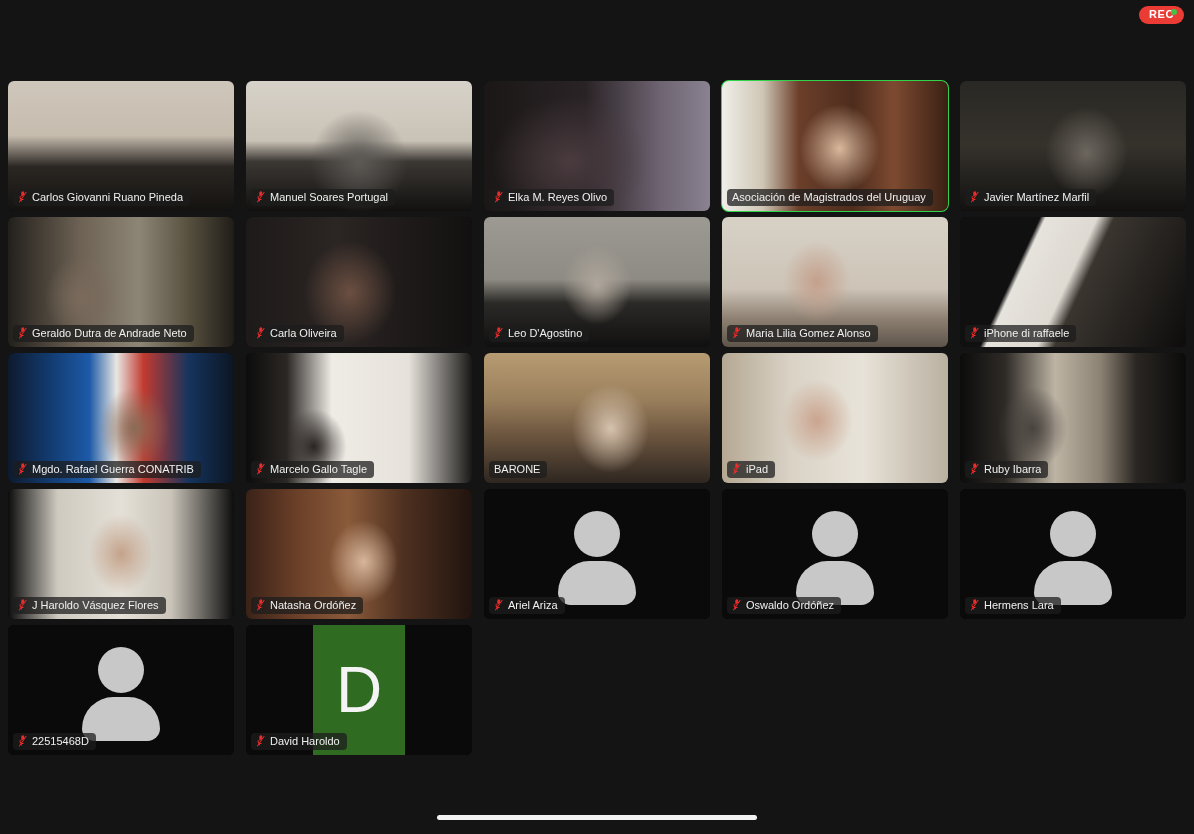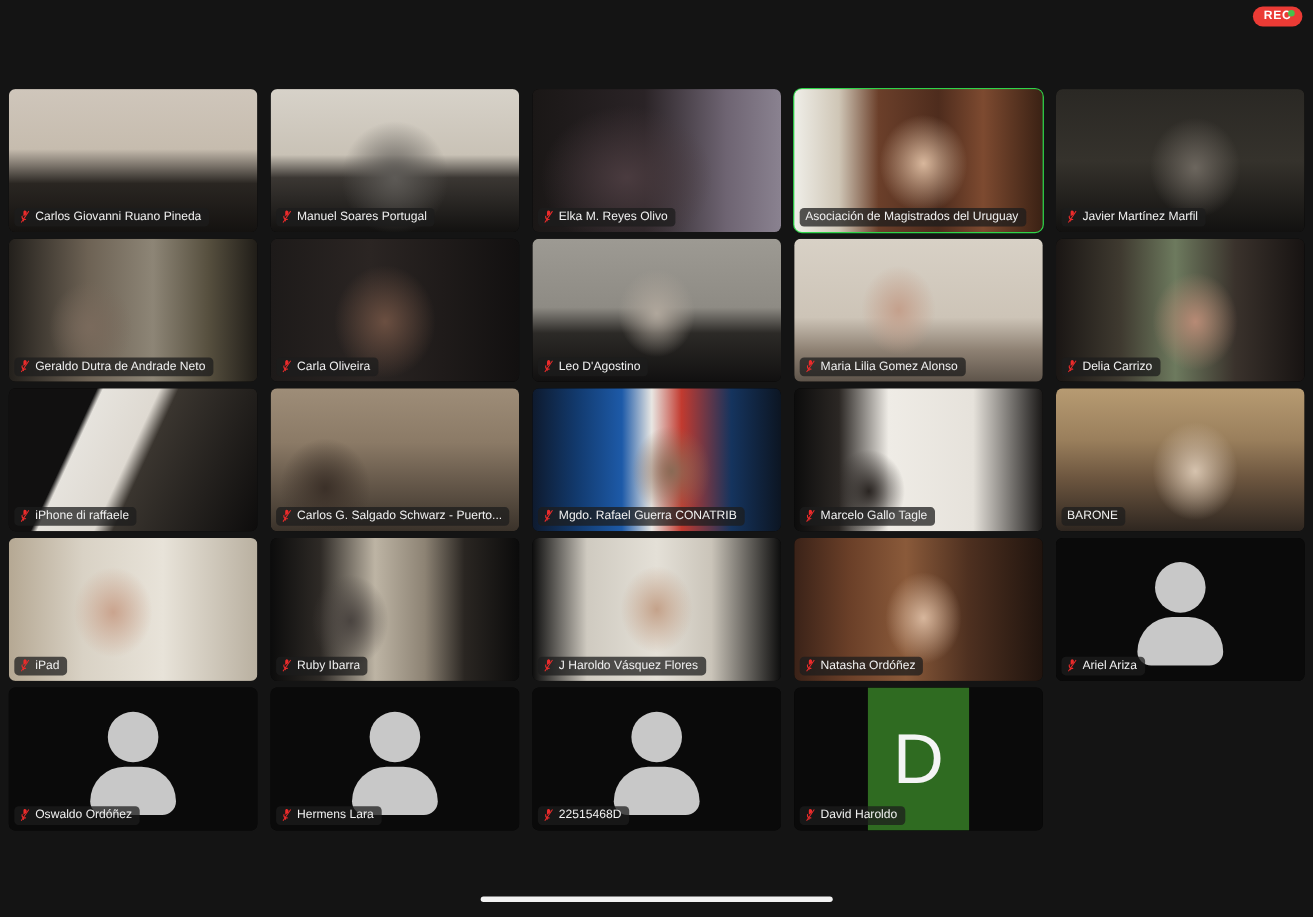--- a/index.html
+++ b/index.html
@@ -202,17 +202,6 @@
         </div>
       </div>
       <div class="tile">
-        <div class="tile-media" style="background: radial-gradient(26% 52% at 56% 58%, rgb(183, 138, 117) 0%, rgba(0, 0, 0, 0) 66%), linear-gradient(to right, rgb(26, 22, 20) 0%, rgb(63, 58, 48) 26%, rgb(109, 122, 94) 48%, rgb(58, 50, 44) 72%, rgb(23, 19, 18) 100%); background-blend-mode: normal;"></div>
-        <div class="nameplate">
-          <svg class="mic-muted" viewBox="0 0 12 16">
-            <path d="M7.6 1.1C7.1 0.5 6.3 0.3 5.6 0.6 4.9 0.9 4.4 1.6 4.4 2.4v5.1l3.9-2.6V2.4c0-0.5-0.2-0.9-0.7-1.3z" fill="#ec2b2b"></path>
-            <path d="M2.1 7.2v1.2c0 1.5 0.8 2.8 2 3.5l-0.5 1.6 1.2 0.4 0.6-1.8c0.9 0.1 1.8-0.1 2.5-0.6l-1-1c-0.9 0.4-2 0.2-2.7-0.5-0.5-0.5-0.8-1.1-0.8-1.8V6.4L2.1 7.2z" fill="#ec2b2b"></path>
-            <path d="M10.5 0.9 1.2 14.6l1.0 0.7L11.5 1.6z" fill="#ec2b2b"></path>
-          </svg>
-          <span class="label">Delia Carrizo</span>
-        </div>
-      </div>
-      <div class="tile">
         <div class="tile-media" style="background: linear-gradient(115deg, rgb(17, 16, 16) 0%, rgb(17, 16, 16) 28%, rgb(230, 227, 221) 30%, rgb(222, 217, 209) 48%, rgb(58, 53, 47) 54%, rgb(13, 12, 12) 100%); background-blend-mode: normal;"></div>
         <div class="nameplate">
           <svg class="mic-muted" viewBox="0 0 12 16">

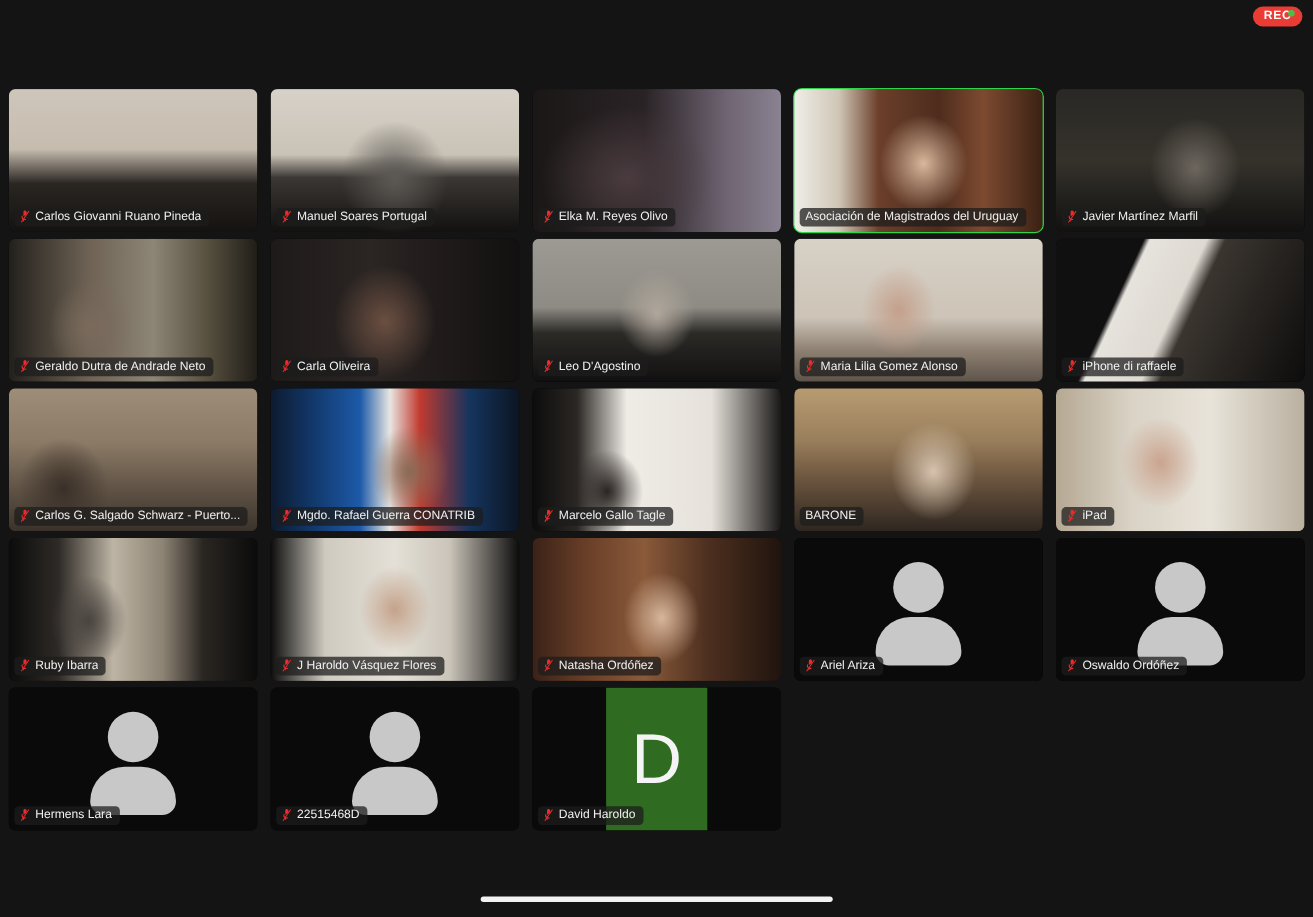--- a/index.html
+++ b/index.html
@@ -213,17 +213,6 @@
         </div>
       </div>
       <div class="tile">
-        <div class="tile-media" style="background: radial-gradient(26% 50% at 22% 70%, rgb(59, 48, 40) 0%, rgba(0, 0, 0, 0) 70%), linear-gradient(rgb(158, 141, 120) 0%, rgb(139, 122, 102) 38%, rgb(107, 93, 78) 62%, rgb(58, 50, 42) 100%); background-blend-mode: normal;"></div>
-        <div class="nameplate">
-          <svg class="mic-muted" viewBox="0 0 12 16">
-            <path d="M7.6 1.1C7.1 0.5 6.3 0.3 5.6 0.6 4.9 0.9 4.4 1.6 4.4 2.4v5.1l3.9-2.6V2.4c0-0.5-0.2-0.9-0.7-1.3z" fill="#ec2b2b"></path>
-            <path d="M2.1 7.2v1.2c0 1.5 0.8 2.8 2 3.5l-0.5 1.6 1.2 0.4 0.6-1.8c0.9 0.1 1.8-0.1 2.5-0.6l-1-1c-0.9 0.4-2 0.2-2.7-0.5-0.5-0.5-0.8-1.1-0.8-1.8V6.4L2.1 7.2z" fill="#ec2b2b"></path>
-            <path d="M10.5 0.9 1.2 14.6l1.0 0.7L11.5 1.6z" fill="#ec2b2b"></path>
-          </svg>
-          <span class="label">Carlos G. Salgado Schwarz - Puerto...</span>
-        </div>
-      </div>
-      <div class="tile">
         <div class="tile-media" style="background: radial-gradient(24% 48% at 56% 58%, rgb(138, 106, 85) 0%, rgba(0, 0, 0, 0) 66%), linear-gradient(to right, rgb(14, 26, 46) 0%, rgb(18, 58, 110) 18%, rgb(29, 90, 168) 36%, rgb(232, 230, 226) 48%, rgb(194, 58, 47) 60%, rgb(21, 52, 94) 80%, rgb(12, 21, 34) 100%); background-blend-mode: normal;"></div>
         <div class="nameplate">
           <svg class="mic-muted" viewBox="0 0 12 16">

